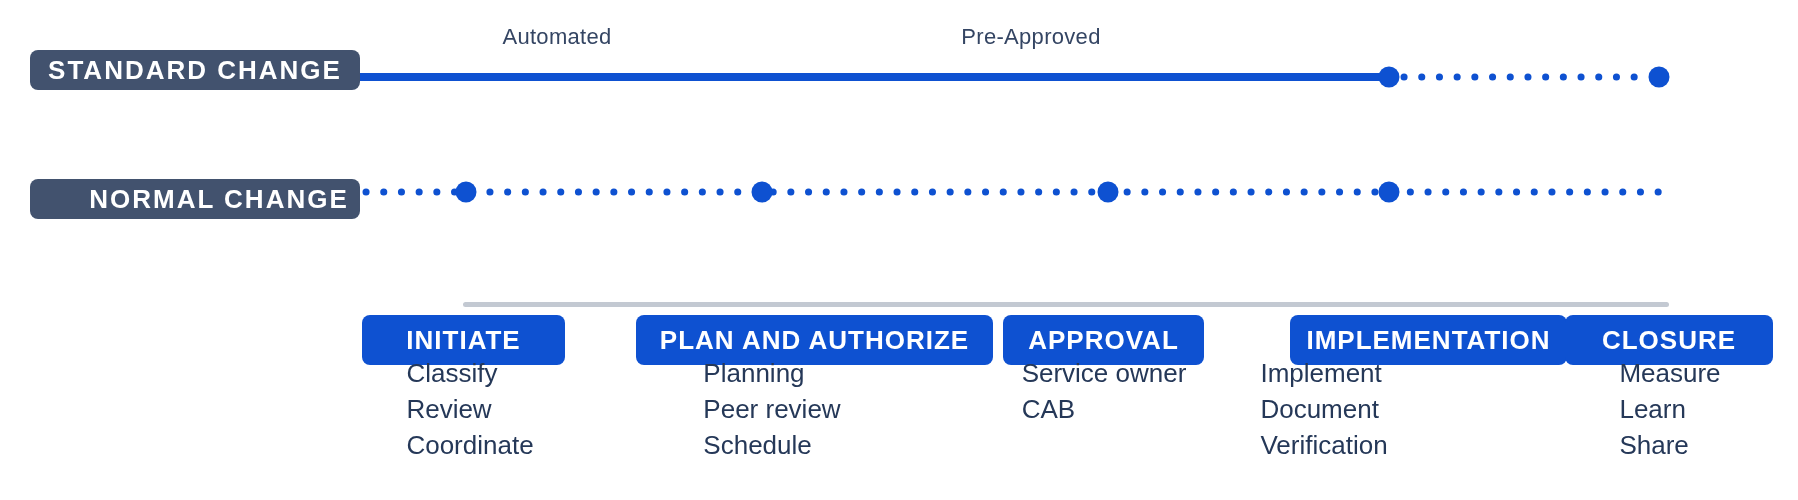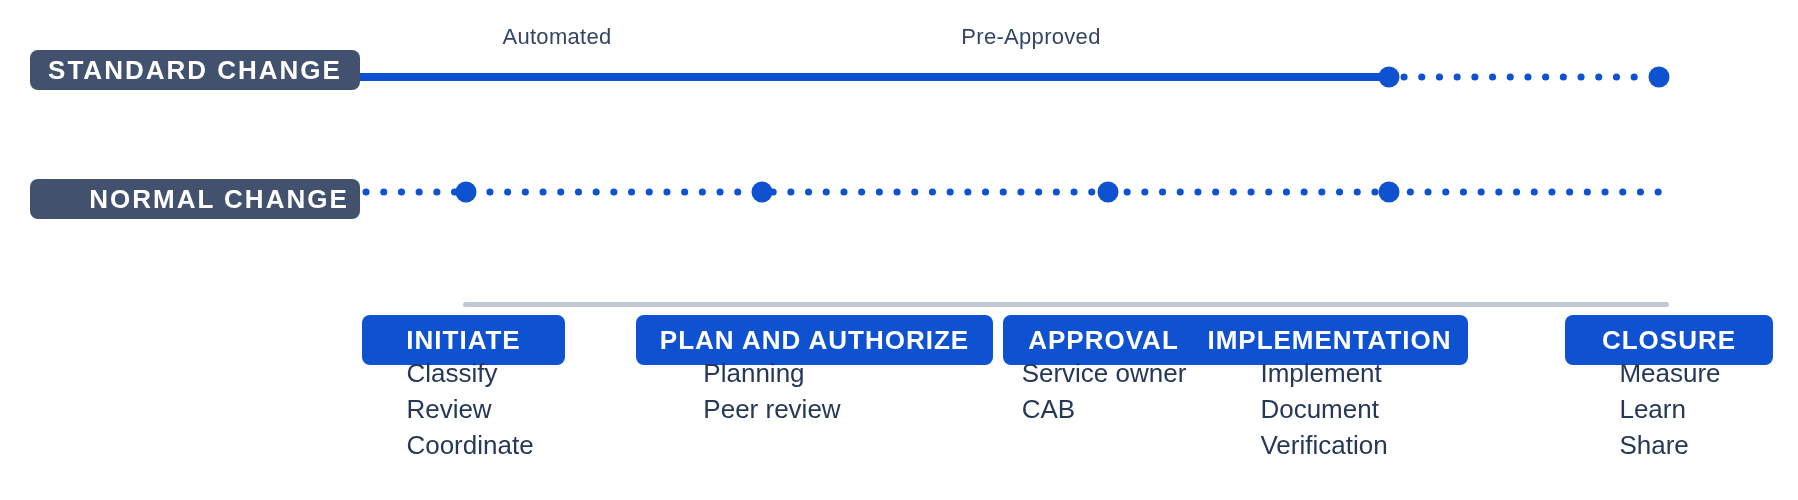--- a/index.html
+++ b/index.html
@@ -93,7 +93,7 @@
   .chip-1 { left: 362px;  width: 203px; }
   .chip-2 { left: 636px;  width: 357px; }
   .chip-3 { left: 1003px; width: 201px; }
-  .chip-4 { left: 1191px; width: 277px; }
+  .chip-4 { left: 1290px; width: 277px; }
   .chip-5 { left: 1565px; width: 208px; }
 
   .stage-list {

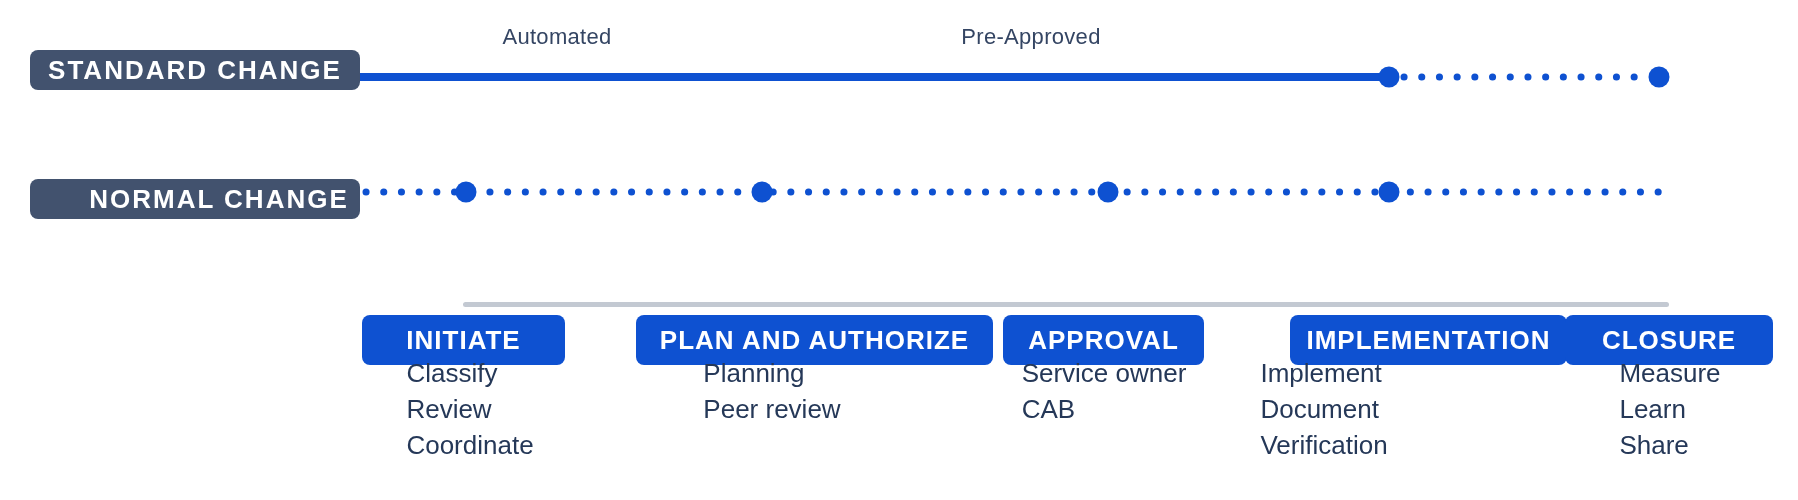--- a/index.html
+++ b/index.html
@@ -168,6 +168,7 @@
     <div class="stage-list-inner">
       <div class="list-item">Planning</div>
       <div class="list-item">Peer review</div>
+      <div class="list-item">Schedule</div>
     </div>
   </div>
   <div class="stage-list list-3">

